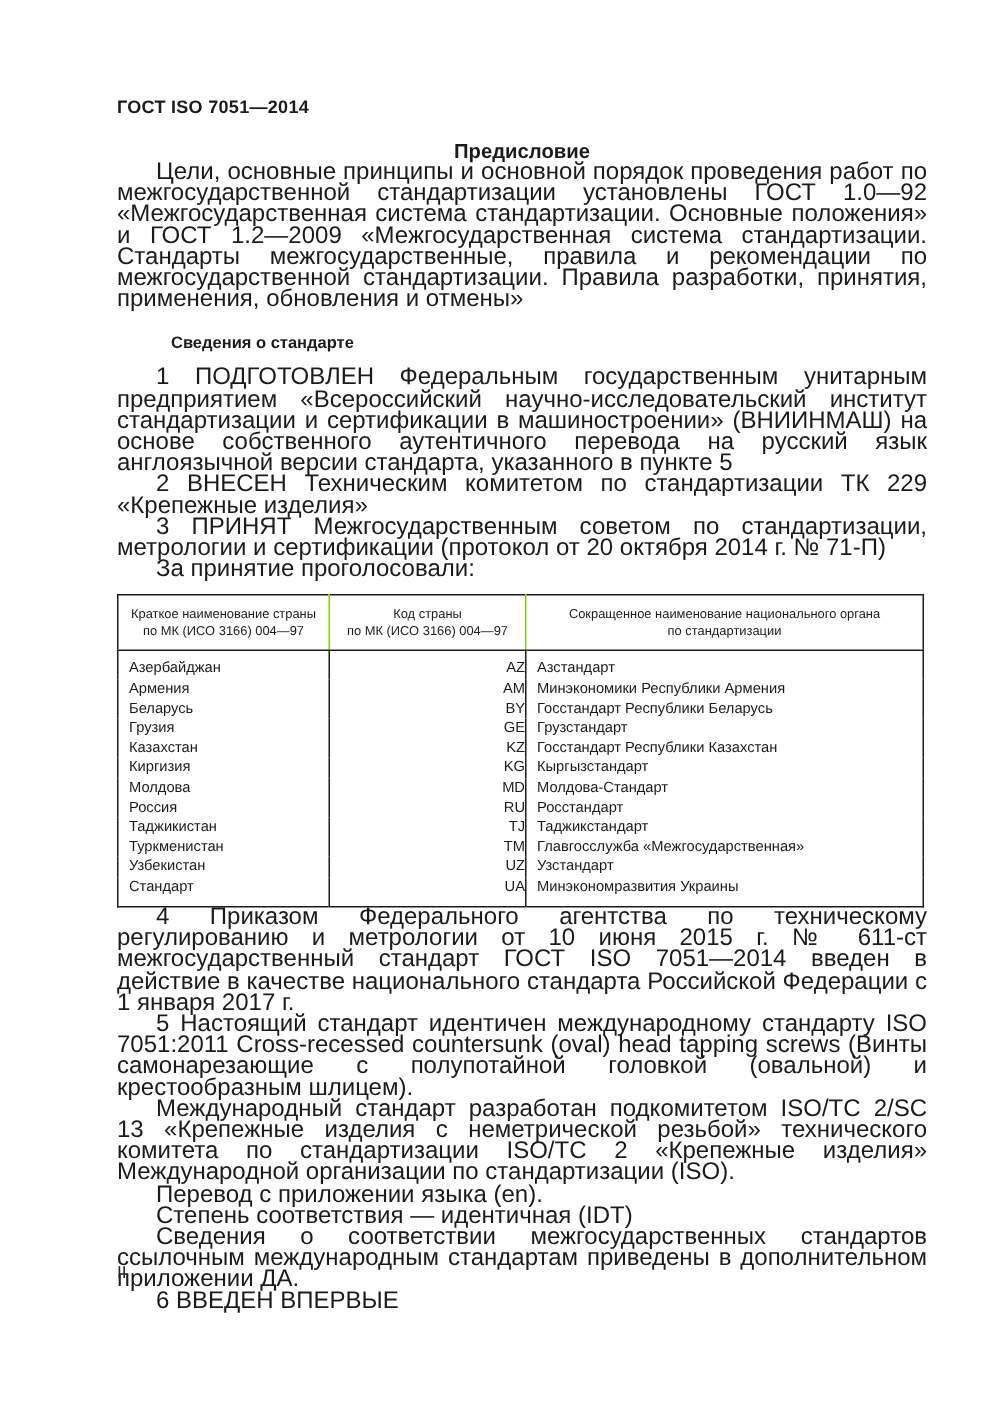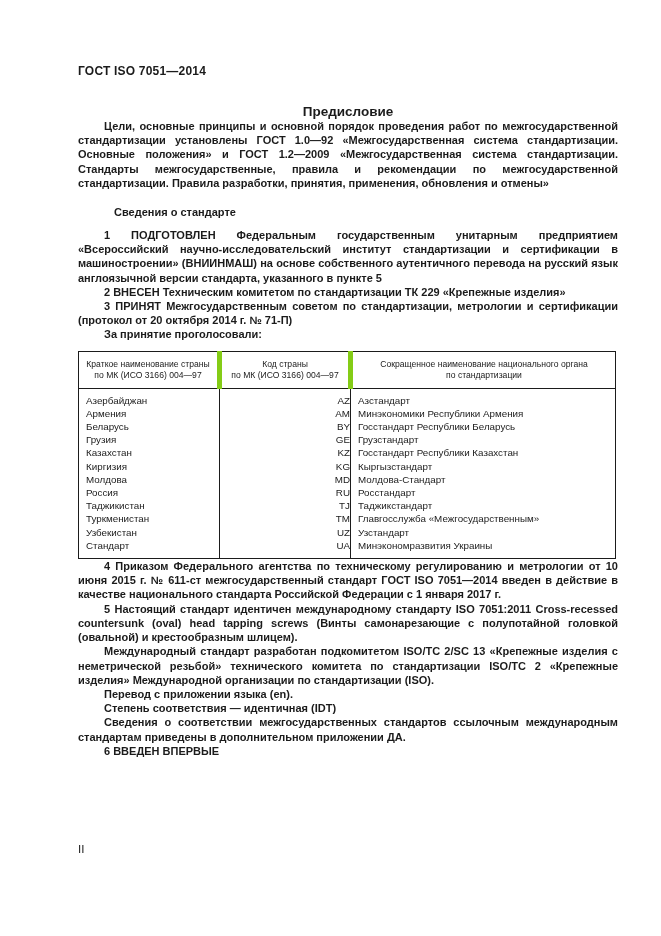--- a/index.html
+++ b/index.html
@@ -33,7 +33,7 @@
     text-align: center;
     font-size: 13.5px;
     font-weight: bold;
-    margin-top: 26px;
+    margin-top: 15px;
   }
   p.para {
     font-size: 11px;

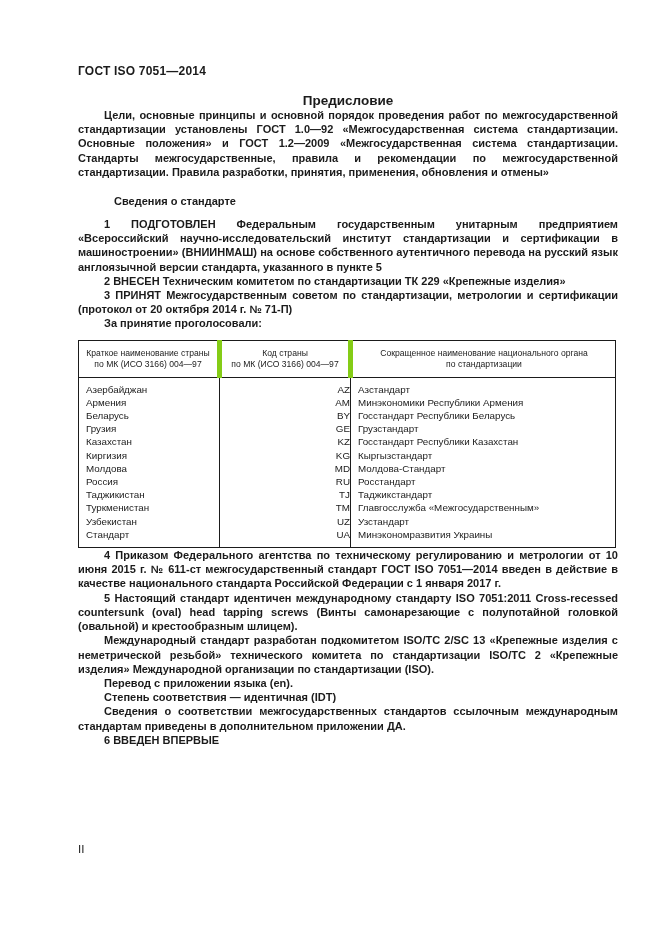--- a/index.html
+++ b/index.html
@@ -36,12 +36,11 @@
     margin-top: 15px;
   }
   p.para {
-    font-size: 11px;
+    font-size: 16px;
     line-height: 14.2px;
     text-align: justify;
     text-indent: 26px;
     margin: 0;
-    font-weight: bold;
   }
   .gap-lg { margin-top: 18px; }
   .gap-md { margin-top: 13px; }

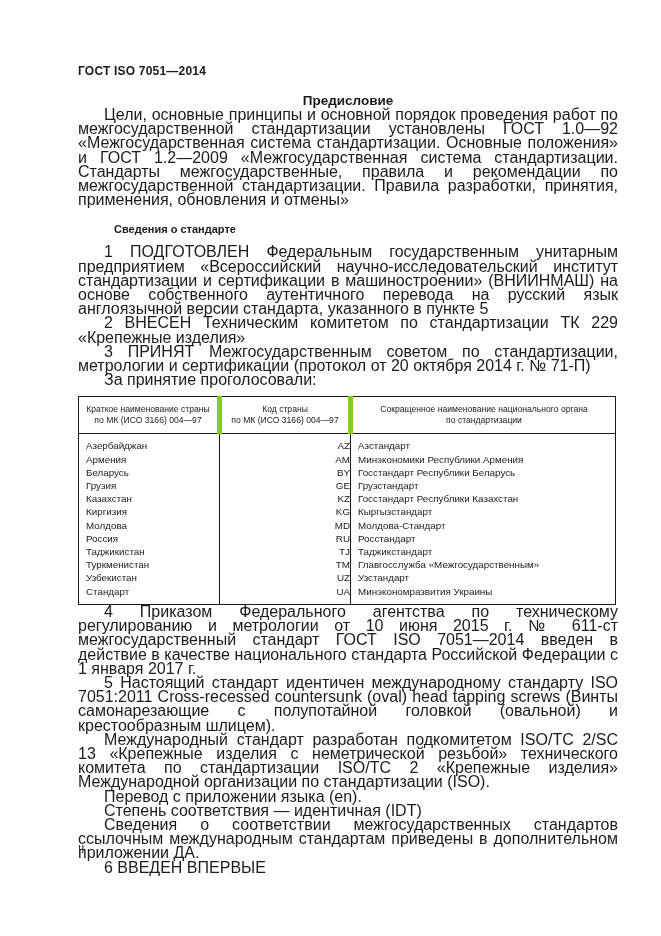--- a/index.html
+++ b/index.html
@@ -69,7 +69,7 @@
     vertical-align: middle;
     padding: 7px 6px;
     border-bottom: 1.5px solid #1b1b1b;
-    border-right: 5px solid #84cc16;
+    border-right: 1px solid #84cc16;
   }
   table.vote-table th:last-child { border-right: none; }
   table.vote-table td {

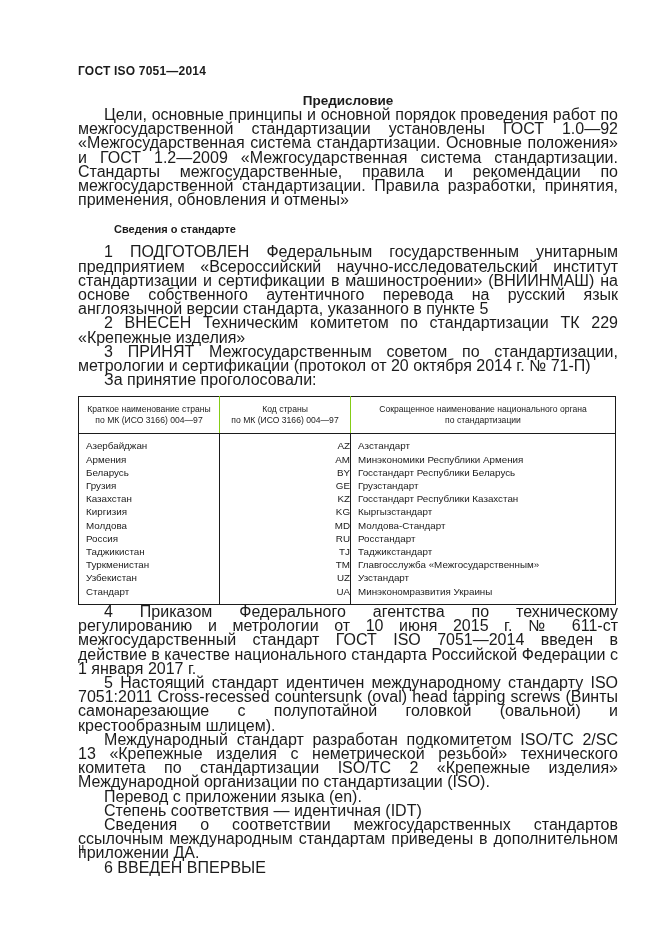--- a/index.html
+++ b/index.html
@@ -184,7 +184,7 @@
         <tr>
           <td>Туркменистан</td>
           <td class="code">TM</td>
-          <td>Главгосслужба «Межгосударственным»</td>
+          <td>Главгосслужба «Межгосударственная»</td>
         </tr>
         <tr>
           <td>Узбекистан</td>

